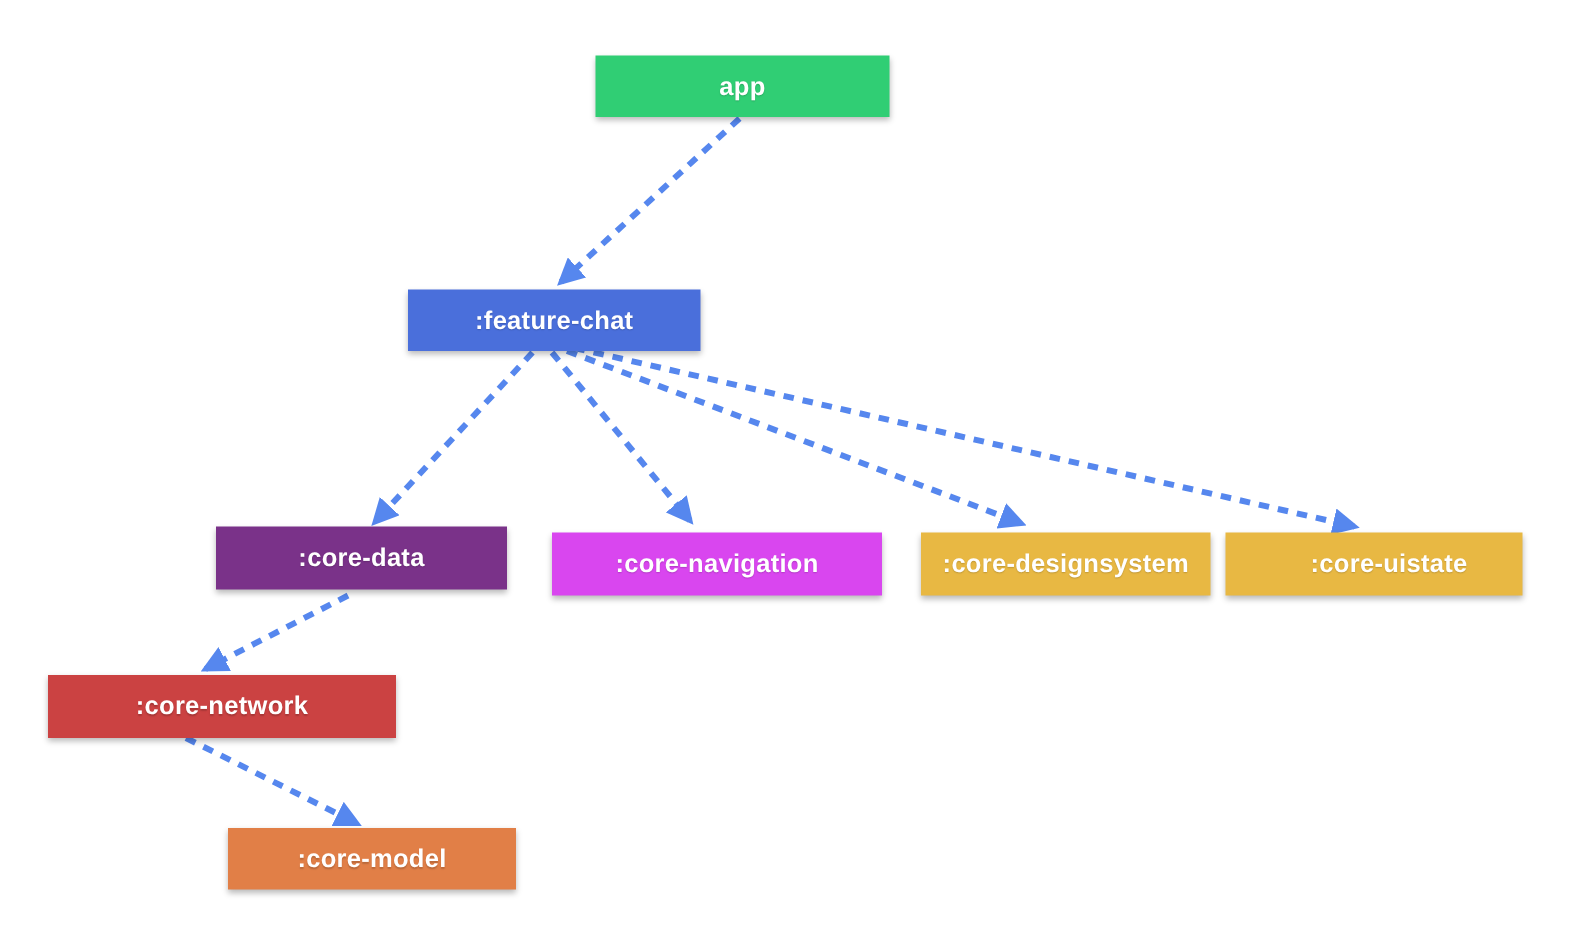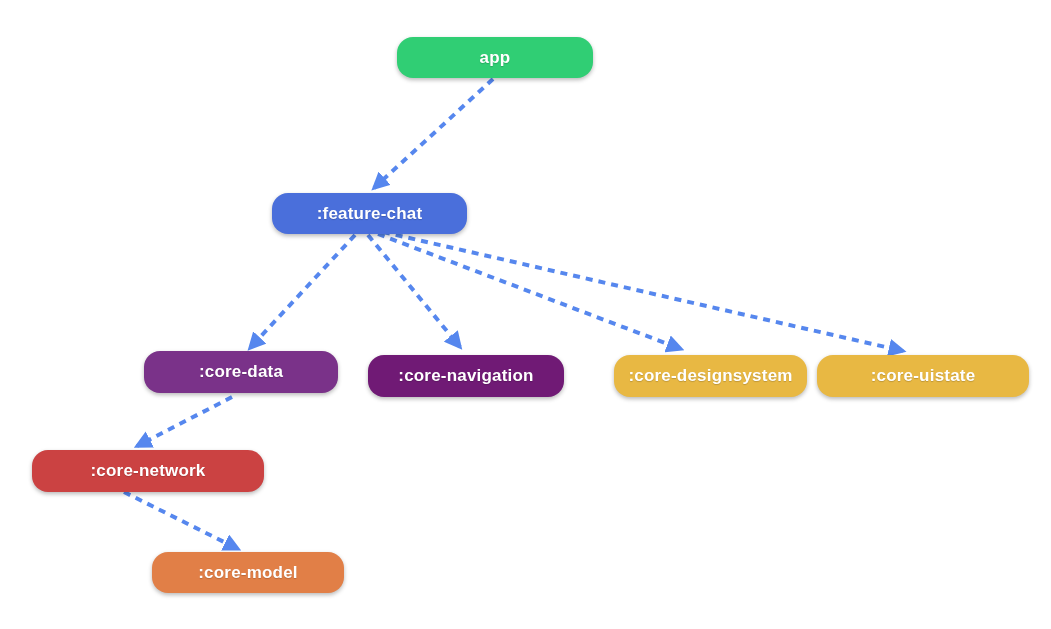--- a/index.html
+++ b/index.html
@@ -28,7 +28,7 @@
     display: flex;
     align-items: center;
     justify-content: center;
-    border-radius: 16px;
+    border-radius: 0;
     color: #ffffff;
     font-size: 17px;
     font-weight: bold;

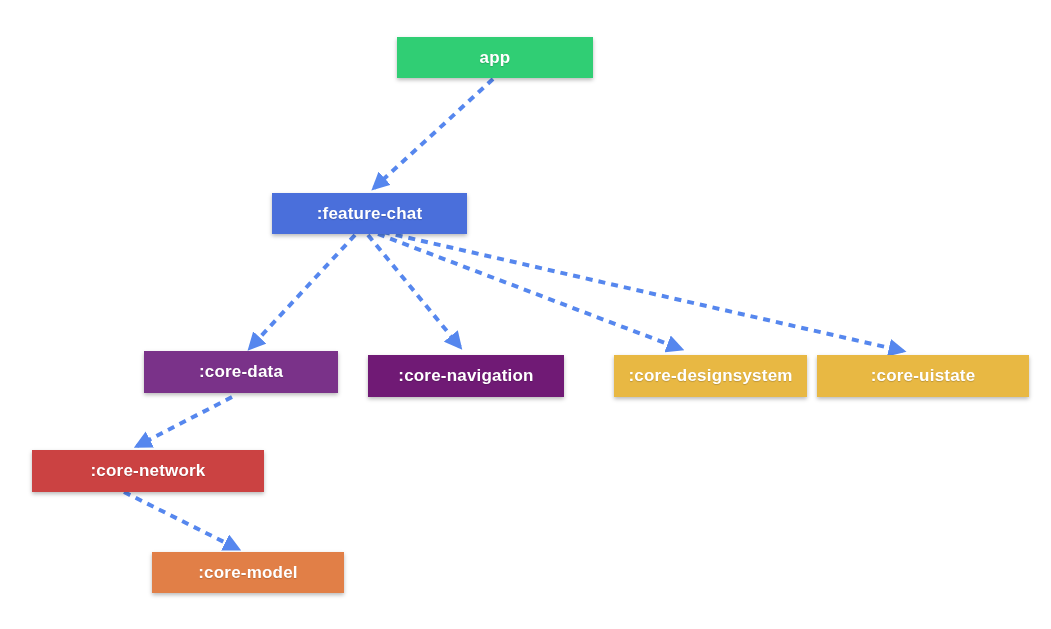--- a/index.html
+++ b/index.html
@@ -70,7 +70,7 @@
       <div class="node" style="left: 144px; top: 351px; width: 194px; height: 42px; background: rgb(122, 50, 137);">
         <span>:core-data</span>
       </div>
-      <div class="node" style="left: 368px; top: 355px; width: 196px; height: 42px; background: #701a75;">
+      <div class="node" style="left: 368px; top: 355px; width: 220px; height: 42px; background: #d946ef;">
         <span>:core-navigation</span>
       </div>
       <div class="node" style="left: 595px; top: 355px; width: 193px; height: 42px; background: rgb(232, 184, 67); margin-left: 19px;">

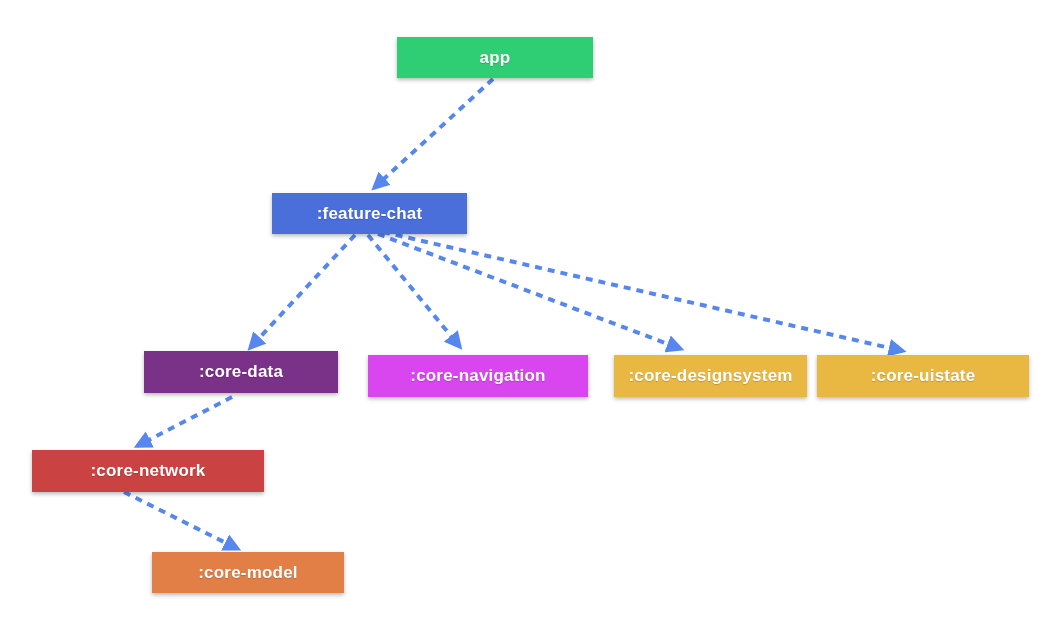--- a/index.html
+++ b/index.html
@@ -76,7 +76,7 @@
       <div class="node" style="left: 595px; top: 355px; width: 193px; height: 42px; background: rgb(232, 184, 67); margin-left: 19px;">
         <span>:core-designsystem</span>
       </div>
-      <div class="node" style="left: 817px; top: 355px; width: 212px; height: 42px; background: rgb(232, 184, 67);">
+      <div class="node" style="left: 817px; top: 355px; width: 178px; height: 42px; background: rgb(232, 184, 67); padding-left: 20px;">
         <span>:core-uistate</span>
       </div>
       <div class="node" style="left: 32px; top: 450px; width: 232px; height: 42px; background: rgb(203, 66, 66);">

